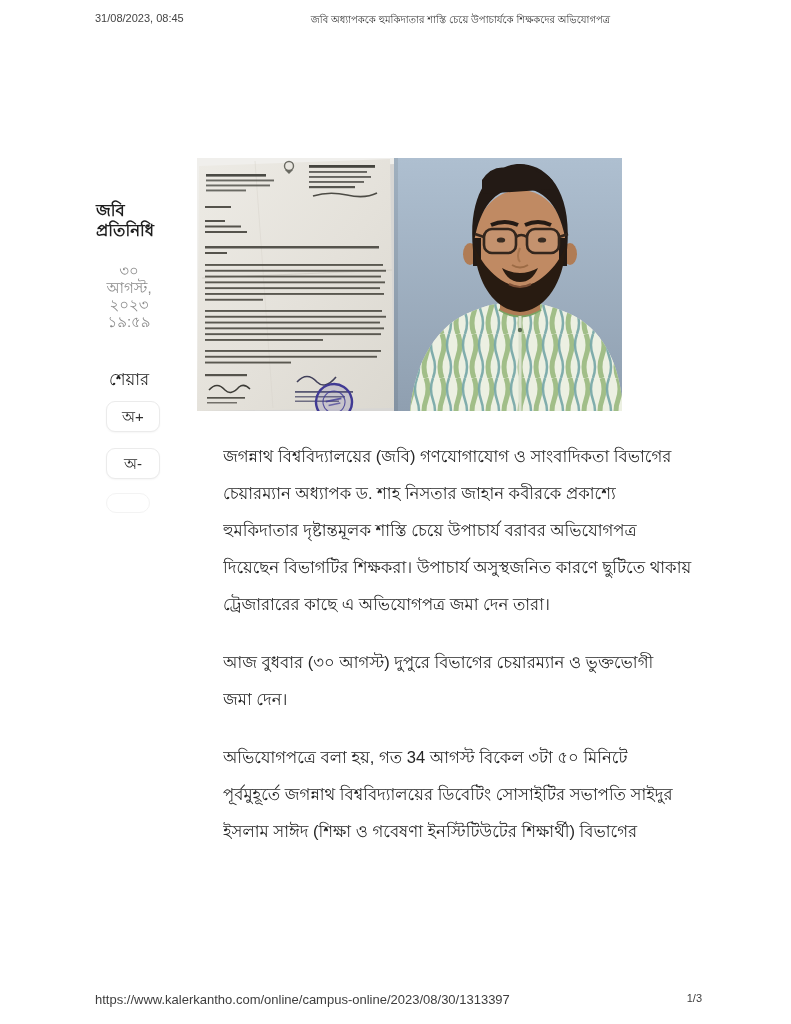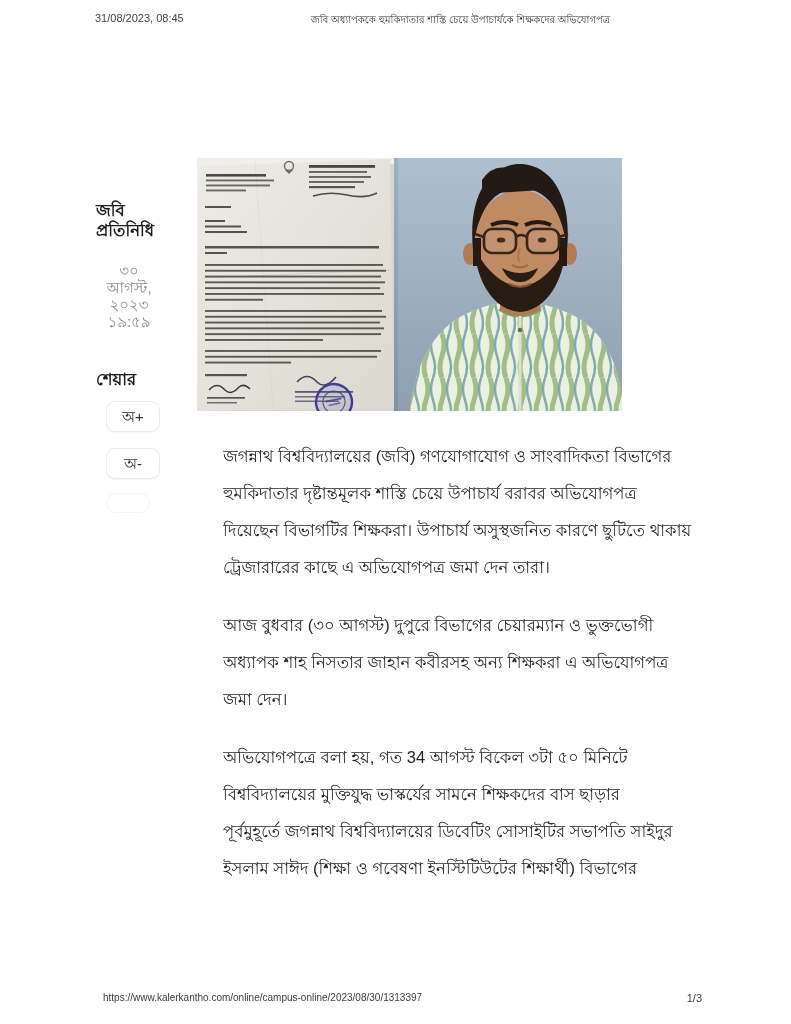--- a/index.html
+++ b/index.html
@@ -45,7 +45,7 @@
   }
   .share-label {
     position:absolute; left:36px; top:367px; width:66px;
-    text-align:left; font-size:16.5px; font-weight:bold; color:#1e1e1e;
+    text-align:center; font-size:16.5px; font-weight:normal; color:#1e1e1e;
   }
   .font-btn {
     position:absolute; left:46px; width:54px; height:31px;

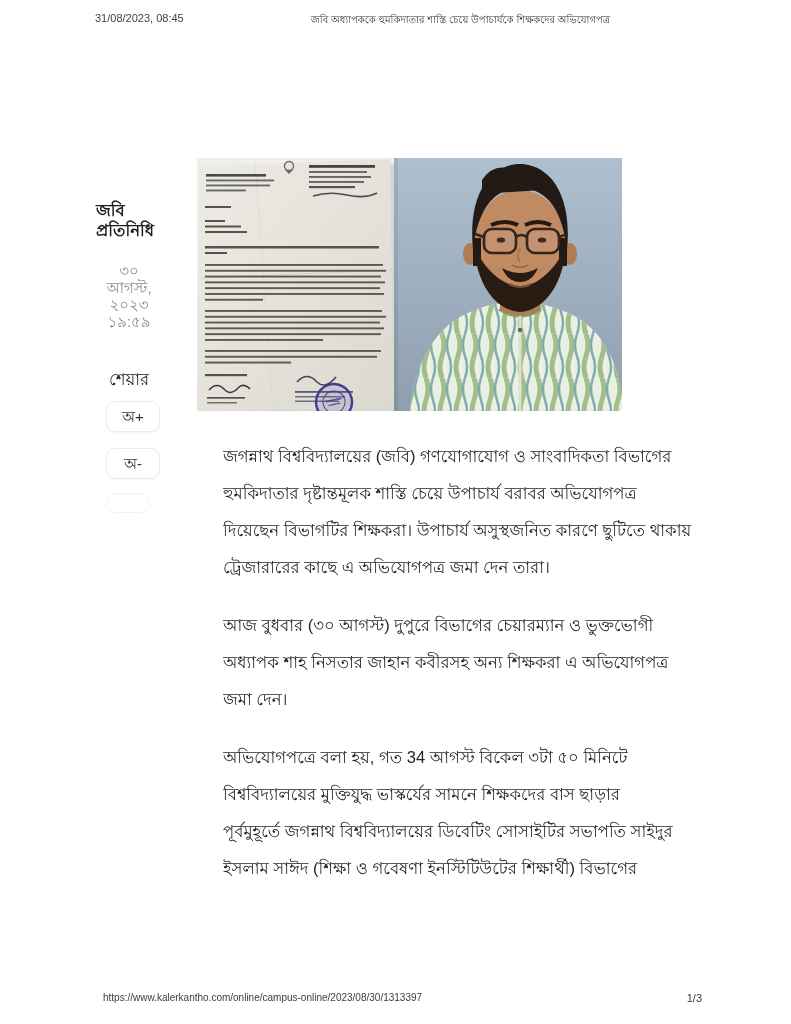--- a/index.html
+++ b/index.html
@@ -240,6 +240,7 @@
   <div class="body-text">
     <div class="para">
       <div class="para-line">জগন্নাথ বিশ্ববিদ্যালয়ের (জবি) গণযোগাযোগ ও সাংবাদিকতা বিভাগের</div>
+      <div class="para-line">চেয়ারম্যান অধ্যাপক ড. শাহ নিসতার জাহান কবীরকে প্রকাশ্যে</div>
       <div class="para-line">হুমকিদাতার দৃষ্টান্তমূলক শাস্তি চেয়ে উপাচার্য বরাবর অভিযোগপত্র</div>
       <div class="para-line">দিয়েছেন বিভাগটির শিক্ষকরা। উপাচার্য অসুস্থজনিত কারণে ছুটিতে থাকায়</div>
       <div class="para-line">ট্রেজারারের কাছে এ অভিযোগপত্র জমা দেন তারা।</div>

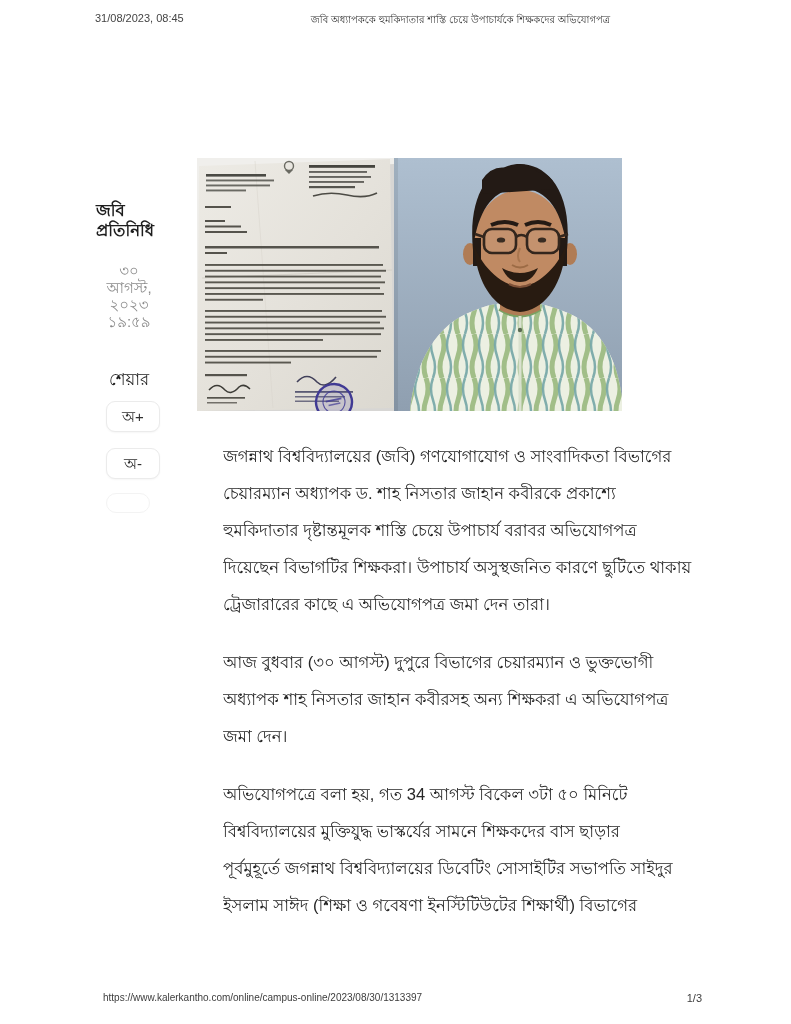--- a/index.html
+++ b/index.html
@@ -247,7 +247,6 @@
     </div>
     <div class="para">
       <div class="para-line">আজ বুধবার (৩০ আগস্ট) দুপুরে বিভাগের চেয়ারম্যান ও ভুক্তভোগী</div>
-      <div class="para-line">অধ্যাপক শাহ নিসতার জাহান কবীরসহ অন্য শিক্ষকরা এ  অভিযোগপত্র</div>
       <div class="para-line">জমা দেন।</div>
     </div>
     <div class="para">

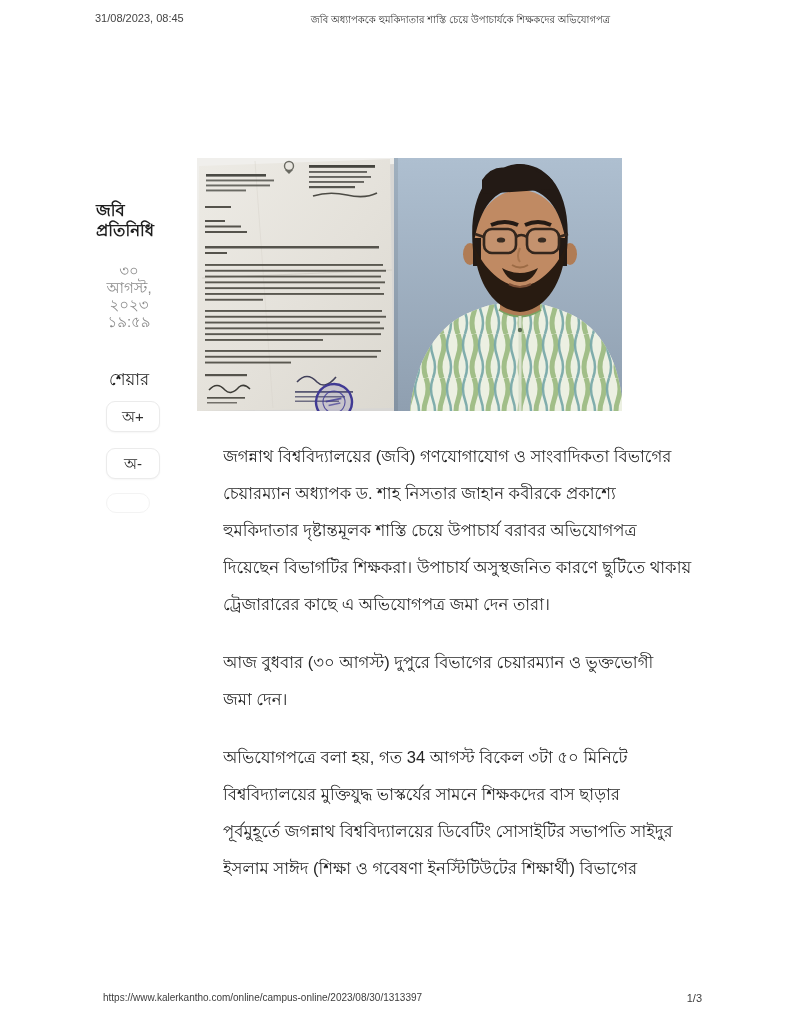--- a/index.html
+++ b/index.html
@@ -251,7 +251,6 @@
     </div>
     <div class="para">
       <div class="para-line">অভিযোগপত্রে বলা হয়, গত 34 আগস্ট বিকেল ৩টা ৫০ মিনিটে</div>
-      <div class="para-line">বিশ্ববিদ্যালয়ের মুক্তিযুদ্ধ ভাস্কর্যের সামনে শিক্ষকদের বাস ছাড়ার</div>
       <div class="para-line">পূর্বমুহূর্তে জগন্নাথ বিশ্ববিদ্যালয়ের ডিবেটিং সোসাইটির সভাপতি সাইদুর</div>
       <div class="para-line">ইসলাম সাঈদ (শিক্ষা ও গবেষণা ইনস্টিটিউটের শিক্ষার্থী) বিভাগের</div>
     </div>

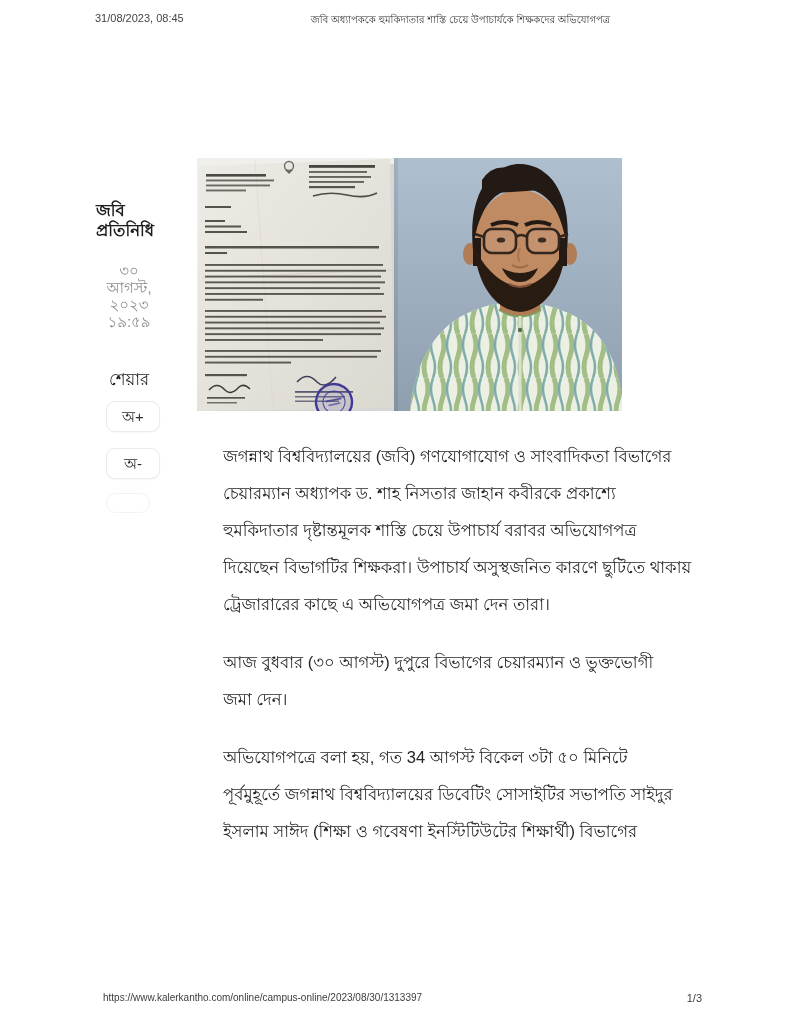--- a/index.html
+++ b/index.html
@@ -20,8 +20,8 @@
     white-space:nowrap; overflow:hidden;
   }
   .pf-url {
-    position:absolute; left:43px; top:992px;
-    font-size:10px; color:#3d3d3d; white-space:nowrap;
+    position:absolute; left:35px; top:992px;
+    font-size:13px; color:#3d3d3d; white-space:nowrap;
   }
   .pf-page {
     position:absolute; right:29px; top:992px;

